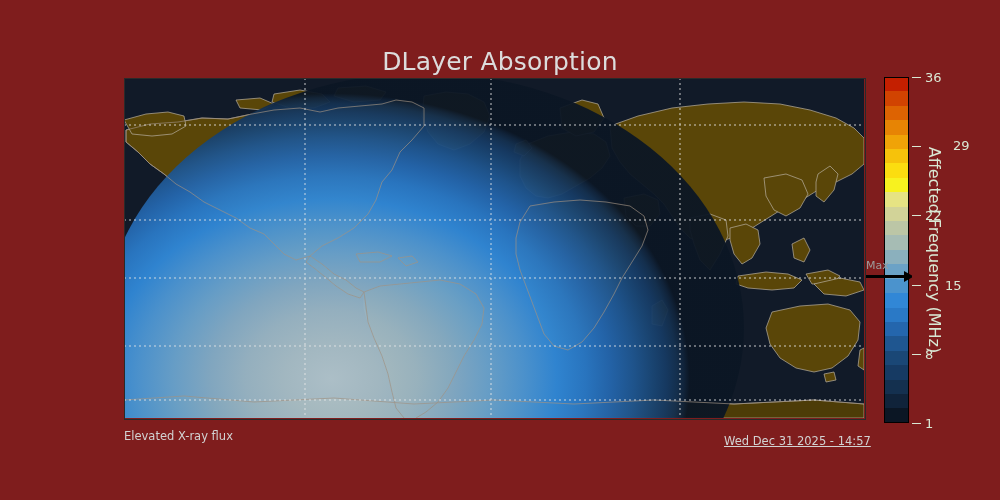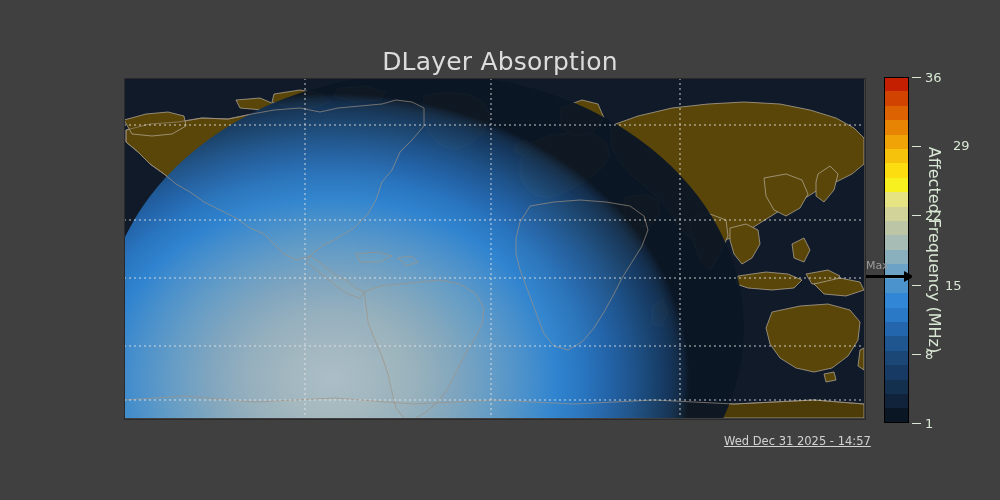--- a/index.html
+++ b/index.html
@@ -8,7 +8,7 @@
     font-family:"DejaVu Sans","Liberation Sans",sans-serif;
     color:#e8e8e8;
   }
-  #root{position:absolute;inset:0;background:#404040;}
+  #root{position:absolute;inset:0;background:#7f1d1d;}
 
   
   .title{

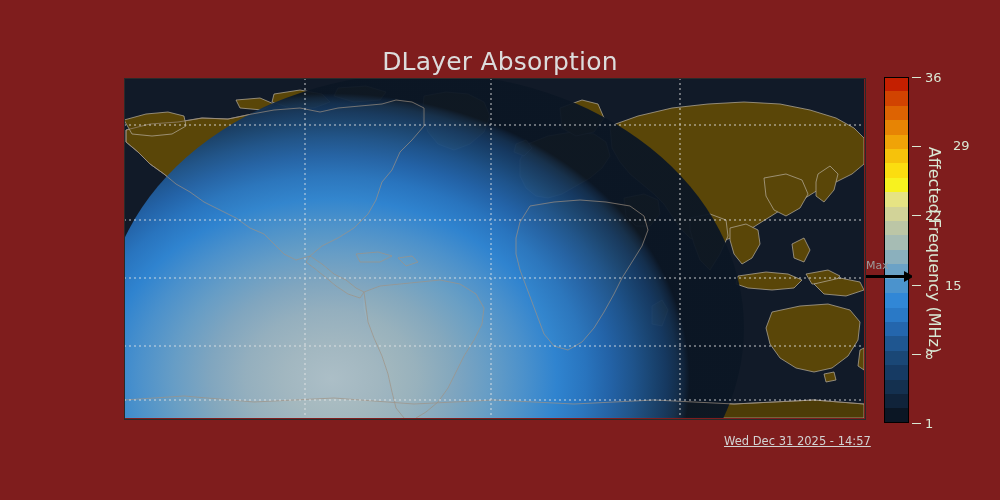--- a/index.html
+++ b/index.html
@@ -274,6 +274,7 @@
   </div>
 
   <div class="status">
+    <div>Elevated X-ray flux</div>
   </div>
 
   <div class="stamp">Wed Dec 31 2025 - 14:57</div>

